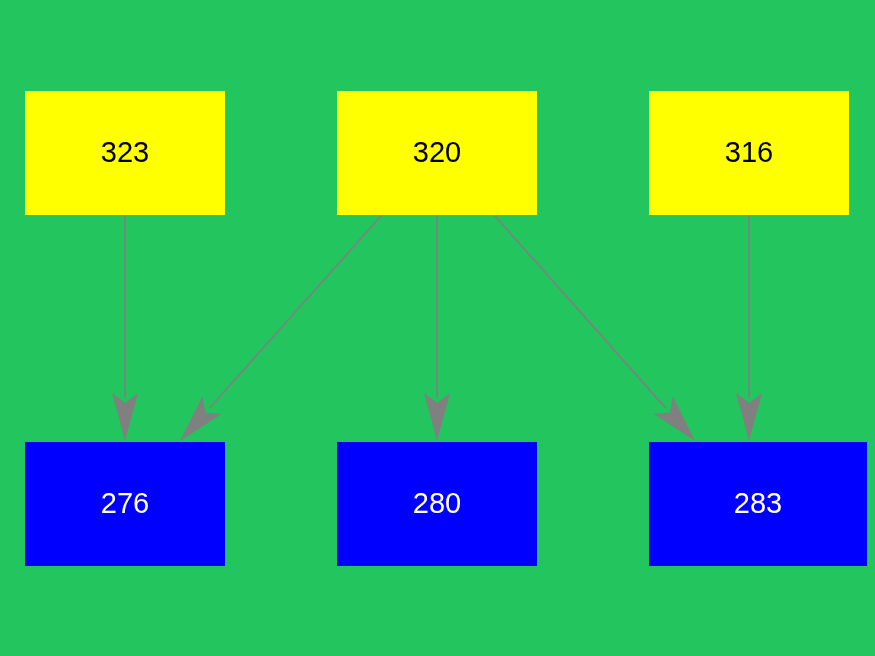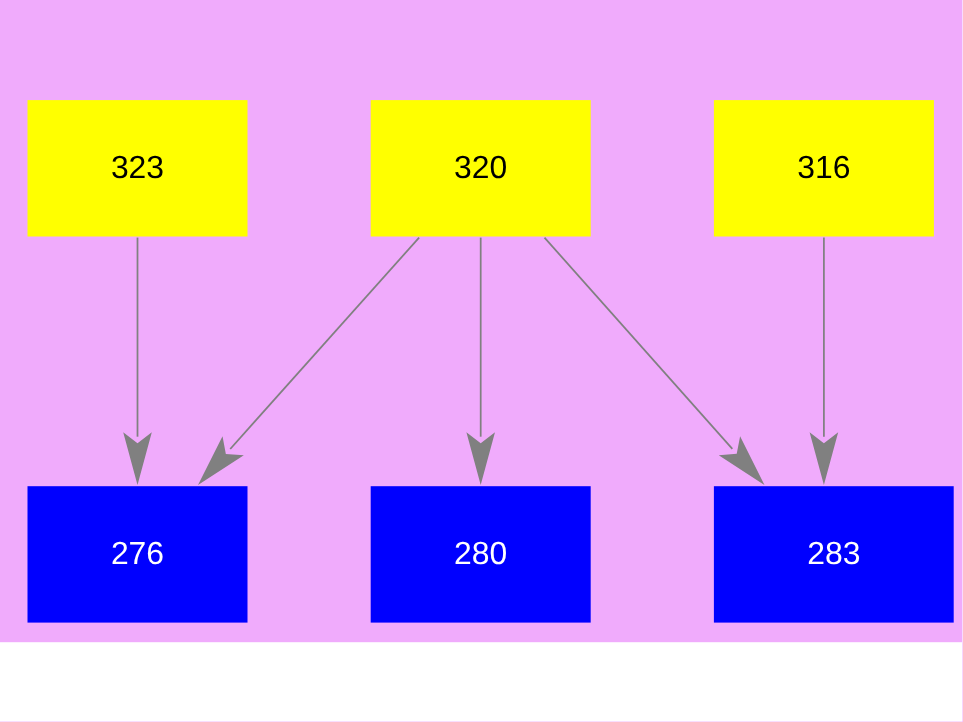--- a/index.html
+++ b/index.html
@@ -14,8 +14,8 @@
   #canvas {
     position: relative;
     width: 875px;
-    height: 584px;
-    background: #f0abfc;
+    height: 656px;
+    background: #22c55e;
     overflow: hidden;
   }
   #graph-svg {

